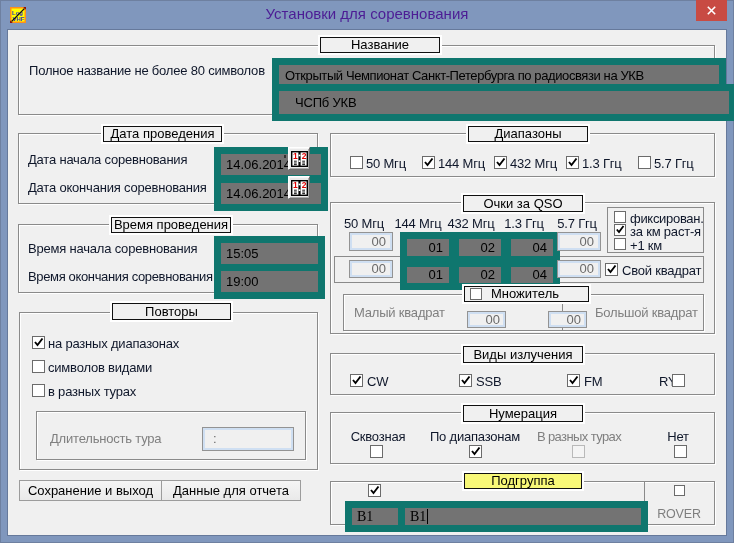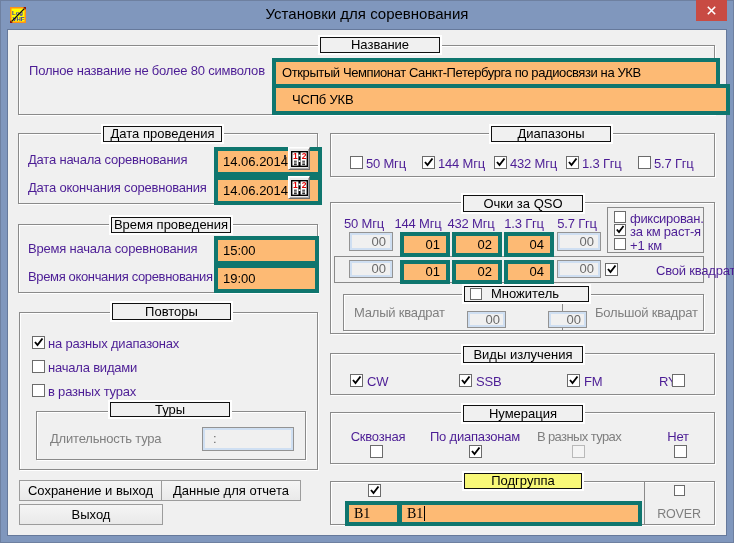--- a/index.html
+++ b/index.html
@@ -5,7 +5,7 @@
 body{width:734px;height:543px;overflow:hidden;background:#8097bd;font-family:"Liberation Sans",sans-serif;position:relative;}
 #win{position:absolute;left:0;top:0;width:734px;height:543px;box-shadow:inset 0 0 0 1px #6e80a0;}
 #client{position:absolute;left:8px;top:30px;width:718px;height:505px;background:#f0f0f0;box-shadow:0 0 0 1px #66799b;}
-#title{position:absolute;left:0;top:0;width:734px;height:30px;font-size:15px;color:#000000;text-align:center;line-height:28px;}
+#title{position:absolute;left:0;top:0;width:734px;height:30px;font-size:15px;color:#4c1d95;text-align:center;line-height:28px;}
 #close{position:absolute;left:696px;top:0;width:31px;height:21px;background:#c84b43;}
 #close svg{position:absolute;left:11px;top:6px;}
 .g{position:absolute;border:1px solid #8a8a8a;box-shadow:1px 1px 0 #ffffff, inset 1px 1px 0 #ffffff;}

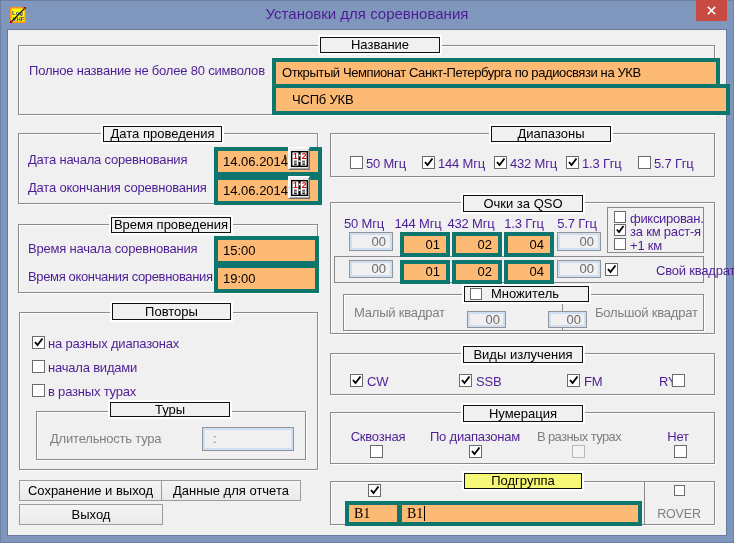--- a/index.html
+++ b/index.html
@@ -10,7 +10,7 @@
 #close svg{position:absolute;left:11px;top:6px;}
 .g{position:absolute;border:1px solid #8a8a8a;box-shadow:1px 1px 0 #ffffff, inset 1px 1px 0 #ffffff;}
 .cap{position:absolute;background:#f0f0f0;border:1px solid #101010;box-shadow:0 0 0 2px #ffffff;font-size:13px;text-align:center;z-index:6;color:#000;}
-.lbl{position:absolute;font-size:13px;letter-spacing:-0.2px;color:#4c1d95;white-space:nowrap;z-index:3;}
+.lbl{position:absolute;font-size:13px;letter-spacing:-0.2px;color:#0f172a;white-space:nowrap;z-index:3;}
 .gray{color:#7f7f7f;}
 .in{position:absolute;background:#fdba74;border:4px solid #0f766e;font-size:13px;color:#000;white-space:nowrap;z-index:3;}
 .dis{background:#f0f0f0;border:1px solid #939393;box-shadow:inset 0 0 0 2px #cfdff2;color:#6a6a6a;}

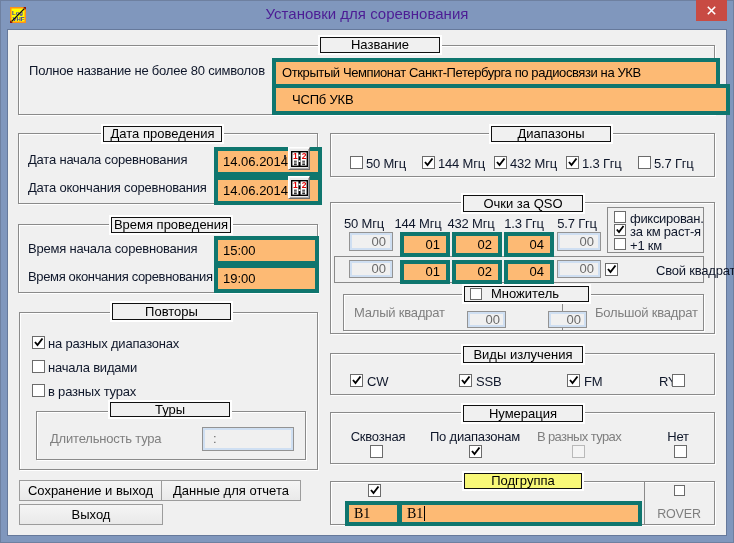--- a/index.html
+++ b/index.html
@@ -12,7 +12,7 @@
 .cap{position:absolute;background:#f0f0f0;border:1px solid #101010;box-shadow:0 0 0 2px #ffffff;font-size:13px;text-align:center;z-index:6;color:#000;}
 .lbl{position:absolute;font-size:13px;letter-spacing:-0.2px;color:#0f172a;white-space:nowrap;z-index:3;}
 .gray{color:#7f7f7f;}
-.in{position:absolute;background:#fdba74;border:4px solid #0f766e;font-size:13px;color:#000;white-space:nowrap;z-index:3;}
+.in{position:absolute;background:#737373;border:7px solid #0f766e;font-size:13px;color:#000;white-space:nowrap;z-index:3;}
 .dis{background:#f0f0f0;border:1px solid #939393;box-shadow:inset 0 0 0 2px #cfdff2;color:#6a6a6a;}
 .cb{position:absolute;width:11px;height:11px;background:#fff;border:1px solid #6b6b6b;z-index:4;}
 .cb svg{position:absolute;left:0px;top:-1px;}

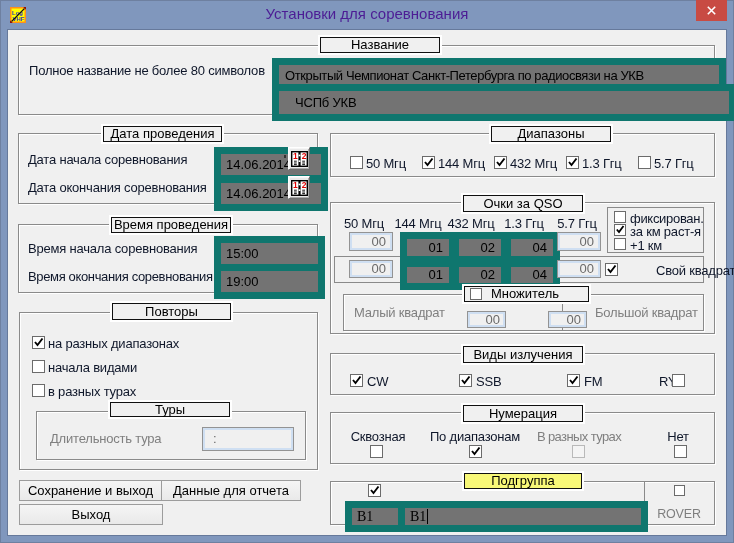--- a/index.html
+++ b/index.html
@@ -109,7 +109,7 @@
   <div class="btn" style="left:19px;top:504px;width:142px;height:19px;line-height:19px">Выход</div>
 
   <div class="g" style="left:330px;top:133px;width:383px;height:42px"></div>
-  <div class="cap" style="left:491px;top:126px;width:118px;height:14px;line-height:14px">Диапазоны</div>
+  <div class="cap" style="left:468px;top:126px;width:118px;height:14px;line-height:14px">Диапазоны</div>
   <div class="cb" style="left:350px;top:156px"></div>
     <div class="lbl" style="left:366px;top:156px">50 Мгц</div>
   <div class="cb" style="left:422px;top:156px">

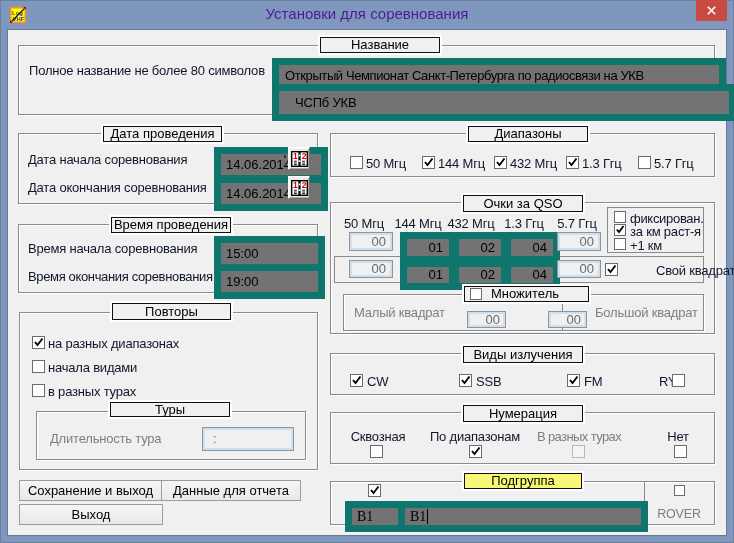--- a/index.html
+++ b/index.html
@@ -84,7 +84,7 @@
   <div class="cap" style="left:111px;top:217px;width:118px;height:14px;line-height:14px">Время проведения</div>
   <div class="lbl" style="left:28px;top:269px;letter-spacing:-0.35px">Время окончания соревнования</div>
   <div class="lbl" style="left:28px;top:241px">Время начала соревнования</div>
-  <div class="in" style="left:214px;top:236px;width:92px;height:21px;line-height:21px;padding-left:5px">15:00</div>
+  <div class="in" style="left:214px;top:236px;width:92px;height:21px;line-height:21px;padding-left:5px">15:05</div>
   <div class="in" style="left:214px;top:264px;width:92px;height:21px;line-height:21px;padding-left:5px">19:00</div>
 
   <div class="g" style="left:19px;top:312px;width:297px;height:156px"></div>

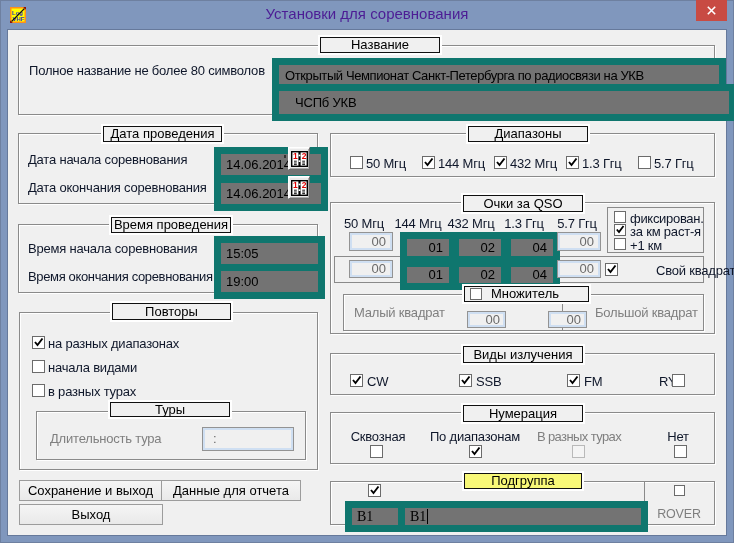--- a/index.html
+++ b/index.html
@@ -167,7 +167,7 @@
         <path d="M2 6 L4.5 9 L9.5 2.5" stroke="#000" stroke-width="1.9" fill="none"></path>
       </svg>
     </div>
-  <div class="lbl" style="left:656px;top:263px">Свой квадрат</div>
+  <div class="lbl" style="left:622px;top:263px">Свой квадрат</div>
   <div class="g" style="left:343px;top:294px;width:359px;height:35px"></div>
   <div class="cap" style="left:464px;top:286px;width:97px;height:14px;line-height:14px;padding-left:26px;text-align:left">Множитель</div>
   <div style="position:absolute;left:562px;top:302px;width:1px;height:29px;background:#8a8a8a;z-index:3"></div>

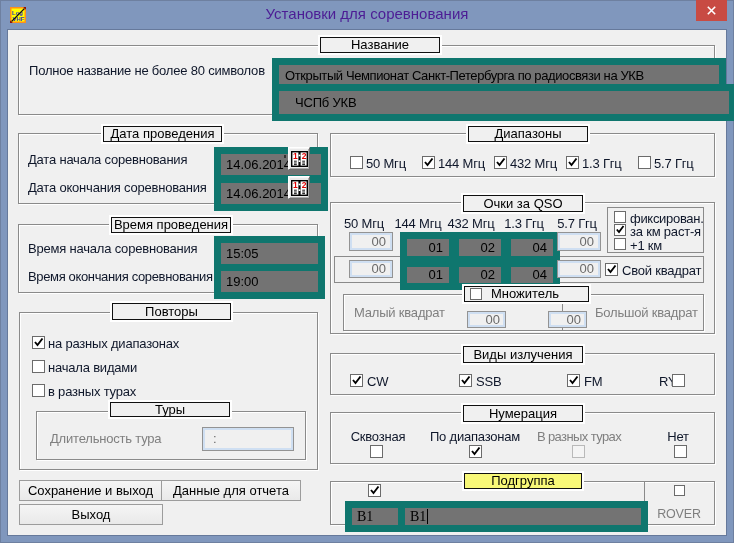--- a/index.html
+++ b/index.html
@@ -96,7 +96,7 @@
     </div>
   <div class="lbl" style="left:48px;top:336px">на разных диапазонах</div>
   <div class="cb" style="left:32px;top:360px"></div>
-  <div class="lbl" style="left:48px;top:360px">начала видами</div>
+  <div class="lbl" style="left:48px;top:360px">символов видами</div>
   <div class="cb" style="left:32px;top:384px"></div>
   <div class="lbl" style="left:48px;top:384px">в разных турах</div>
   <div class="g" style="left:36px;top:411px;width:268px;height:47px"></div>

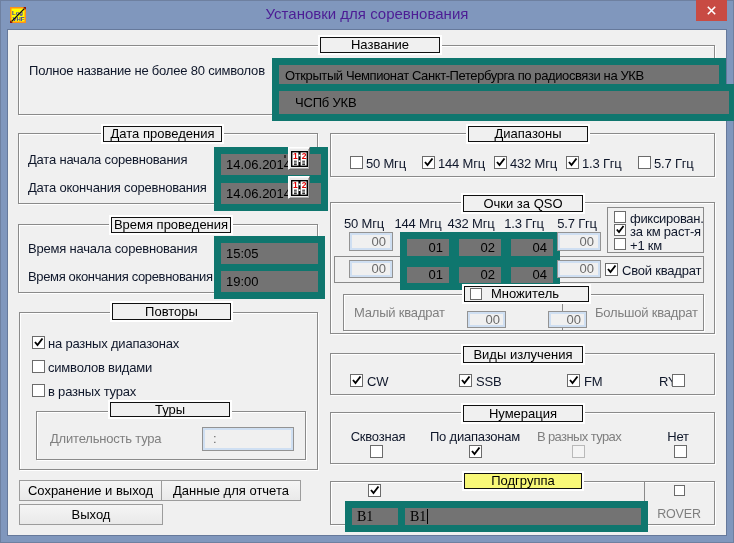--- a/index.html
+++ b/index.html
@@ -100,7 +100,6 @@
   <div class="cb" style="left:32px;top:384px"></div>
   <div class="lbl" style="left:48px;top:384px">в разных турах</div>
   <div class="g" style="left:36px;top:411px;width:268px;height:47px"></div>
-  <div class="cap" style="left:110px;top:402px;width:118px;height:13px;line-height:13px">Туры</div>
   <div class="lbl gray" style="left:50px;top:431px">Длительность тура</div>
   <div class="in dis" style="left:202px;top:427px;width:80px;height:22px;line-height:22px;padding-left:10px">:</div>
 

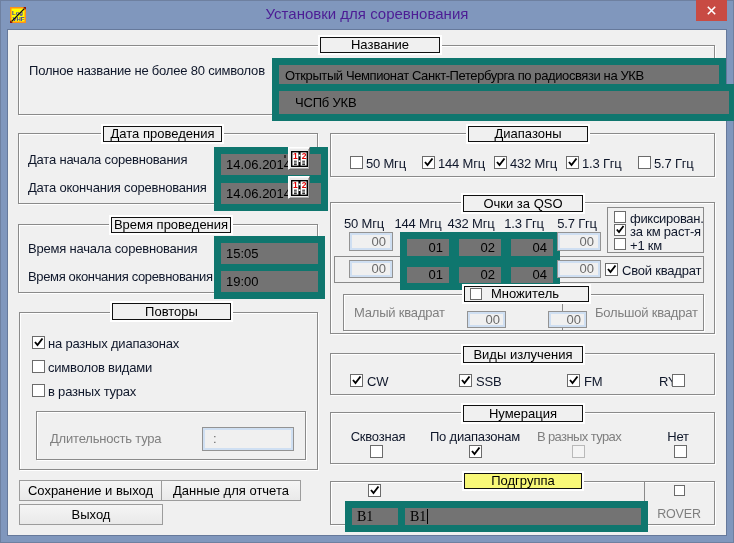--- a/index.html
+++ b/index.html
@@ -105,7 +105,6 @@
 
   <div class="btn" style="left:19px;top:480px;width:141px;height:19px;line-height:19px">Сохранение и выход</div>
   <div class="btn" style="left:161px;top:480px;width:138px;height:19px;line-height:19px">Данные для отчета</div>
-  <div class="btn" style="left:19px;top:504px;width:142px;height:19px;line-height:19px">Выход</div>
 
   <div class="g" style="left:330px;top:133px;width:383px;height:42px"></div>
   <div class="cap" style="left:468px;top:126px;width:118px;height:14px;line-height:14px">Диапазоны</div>

